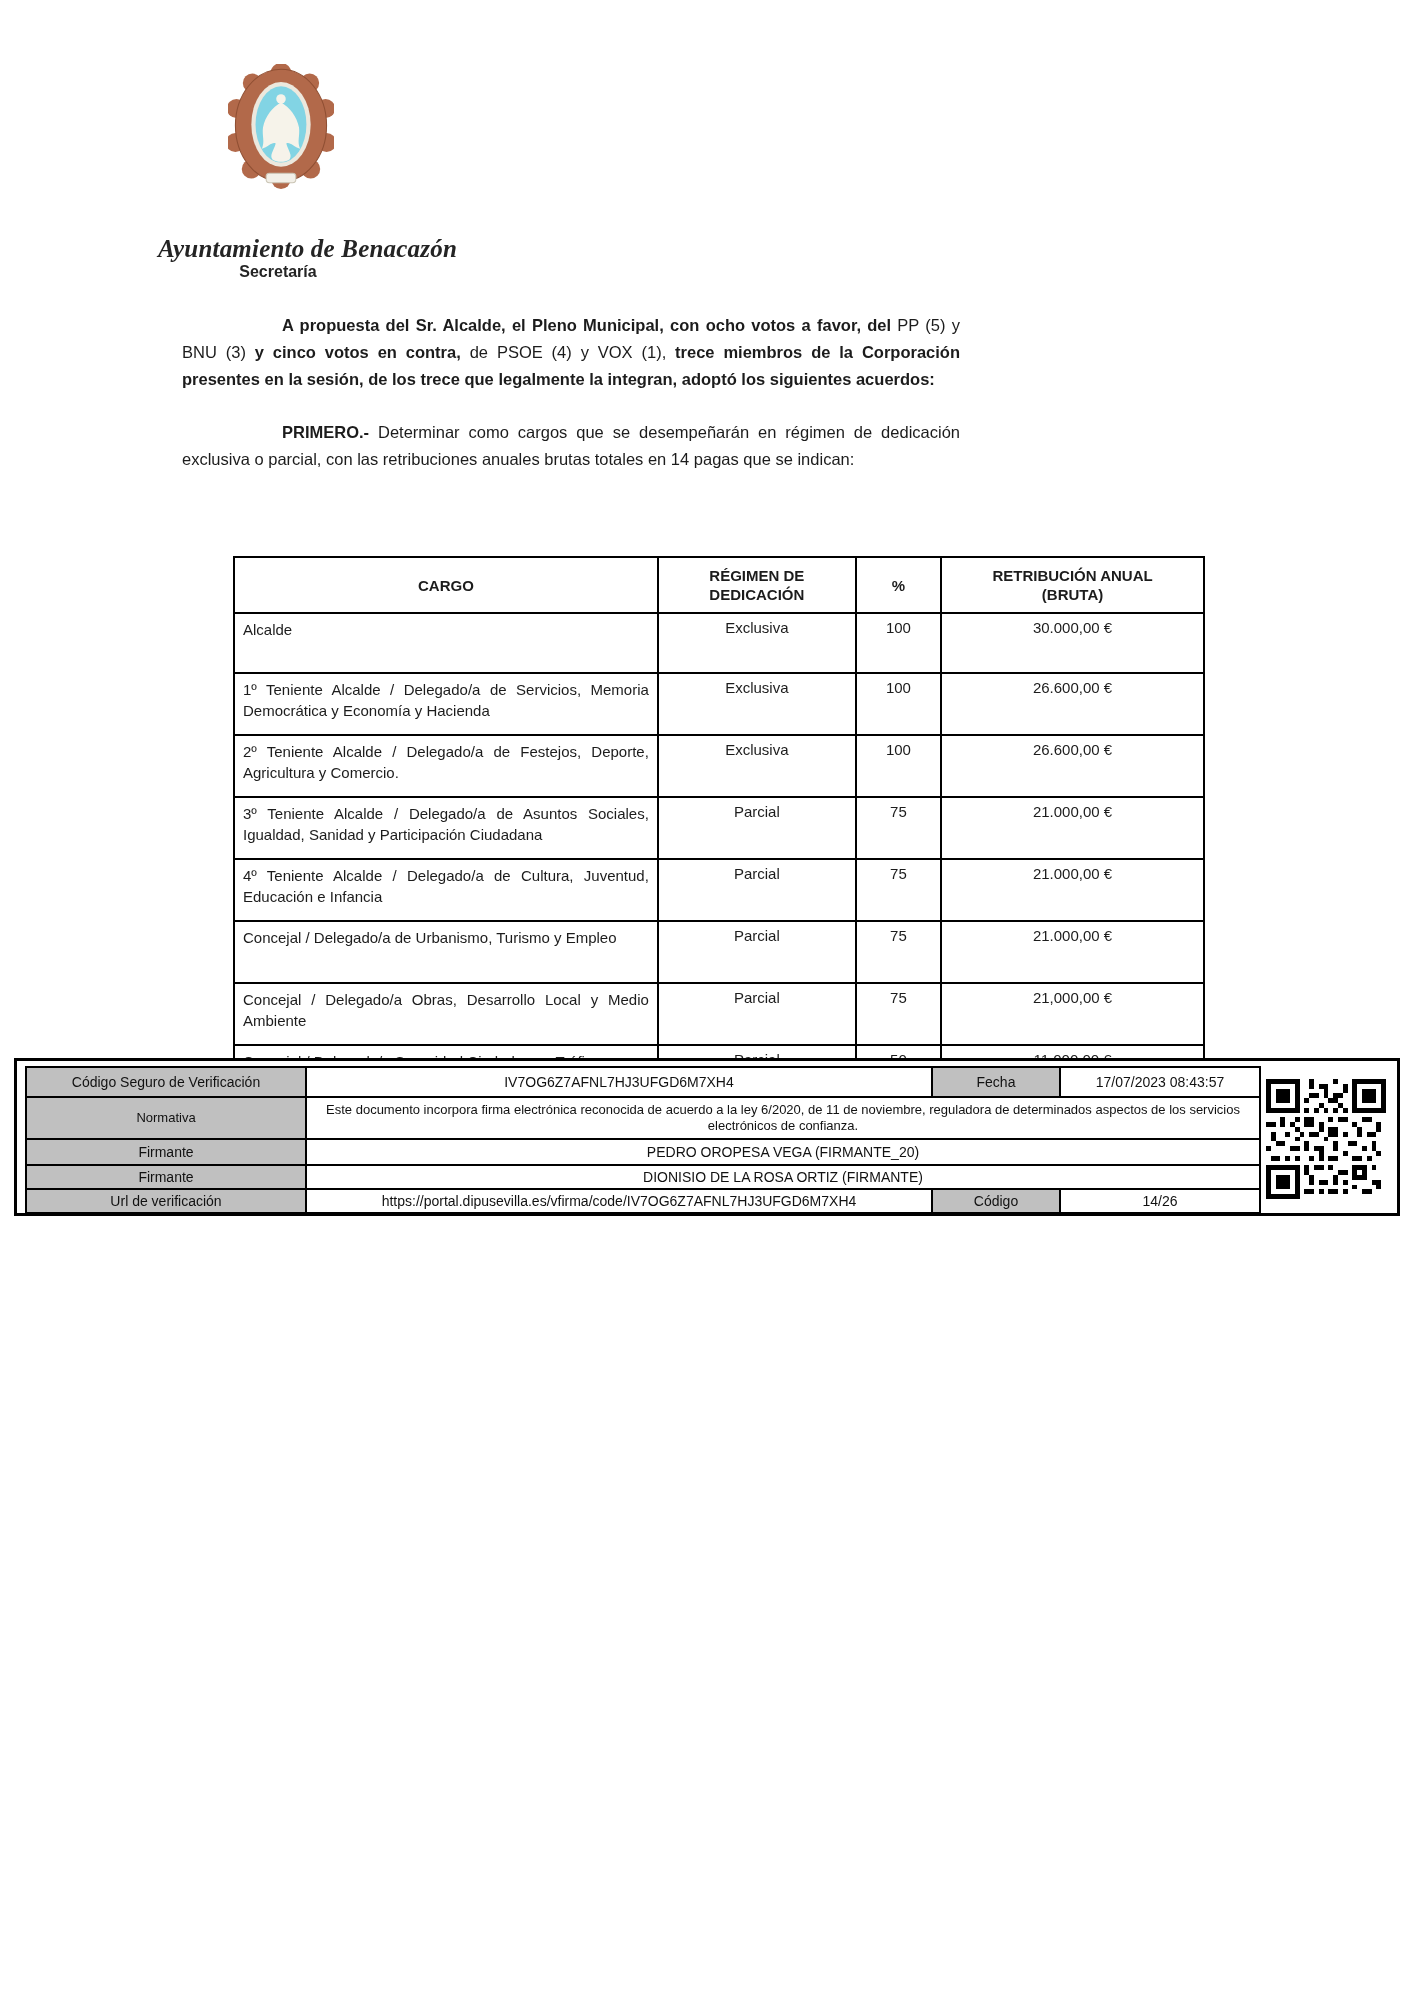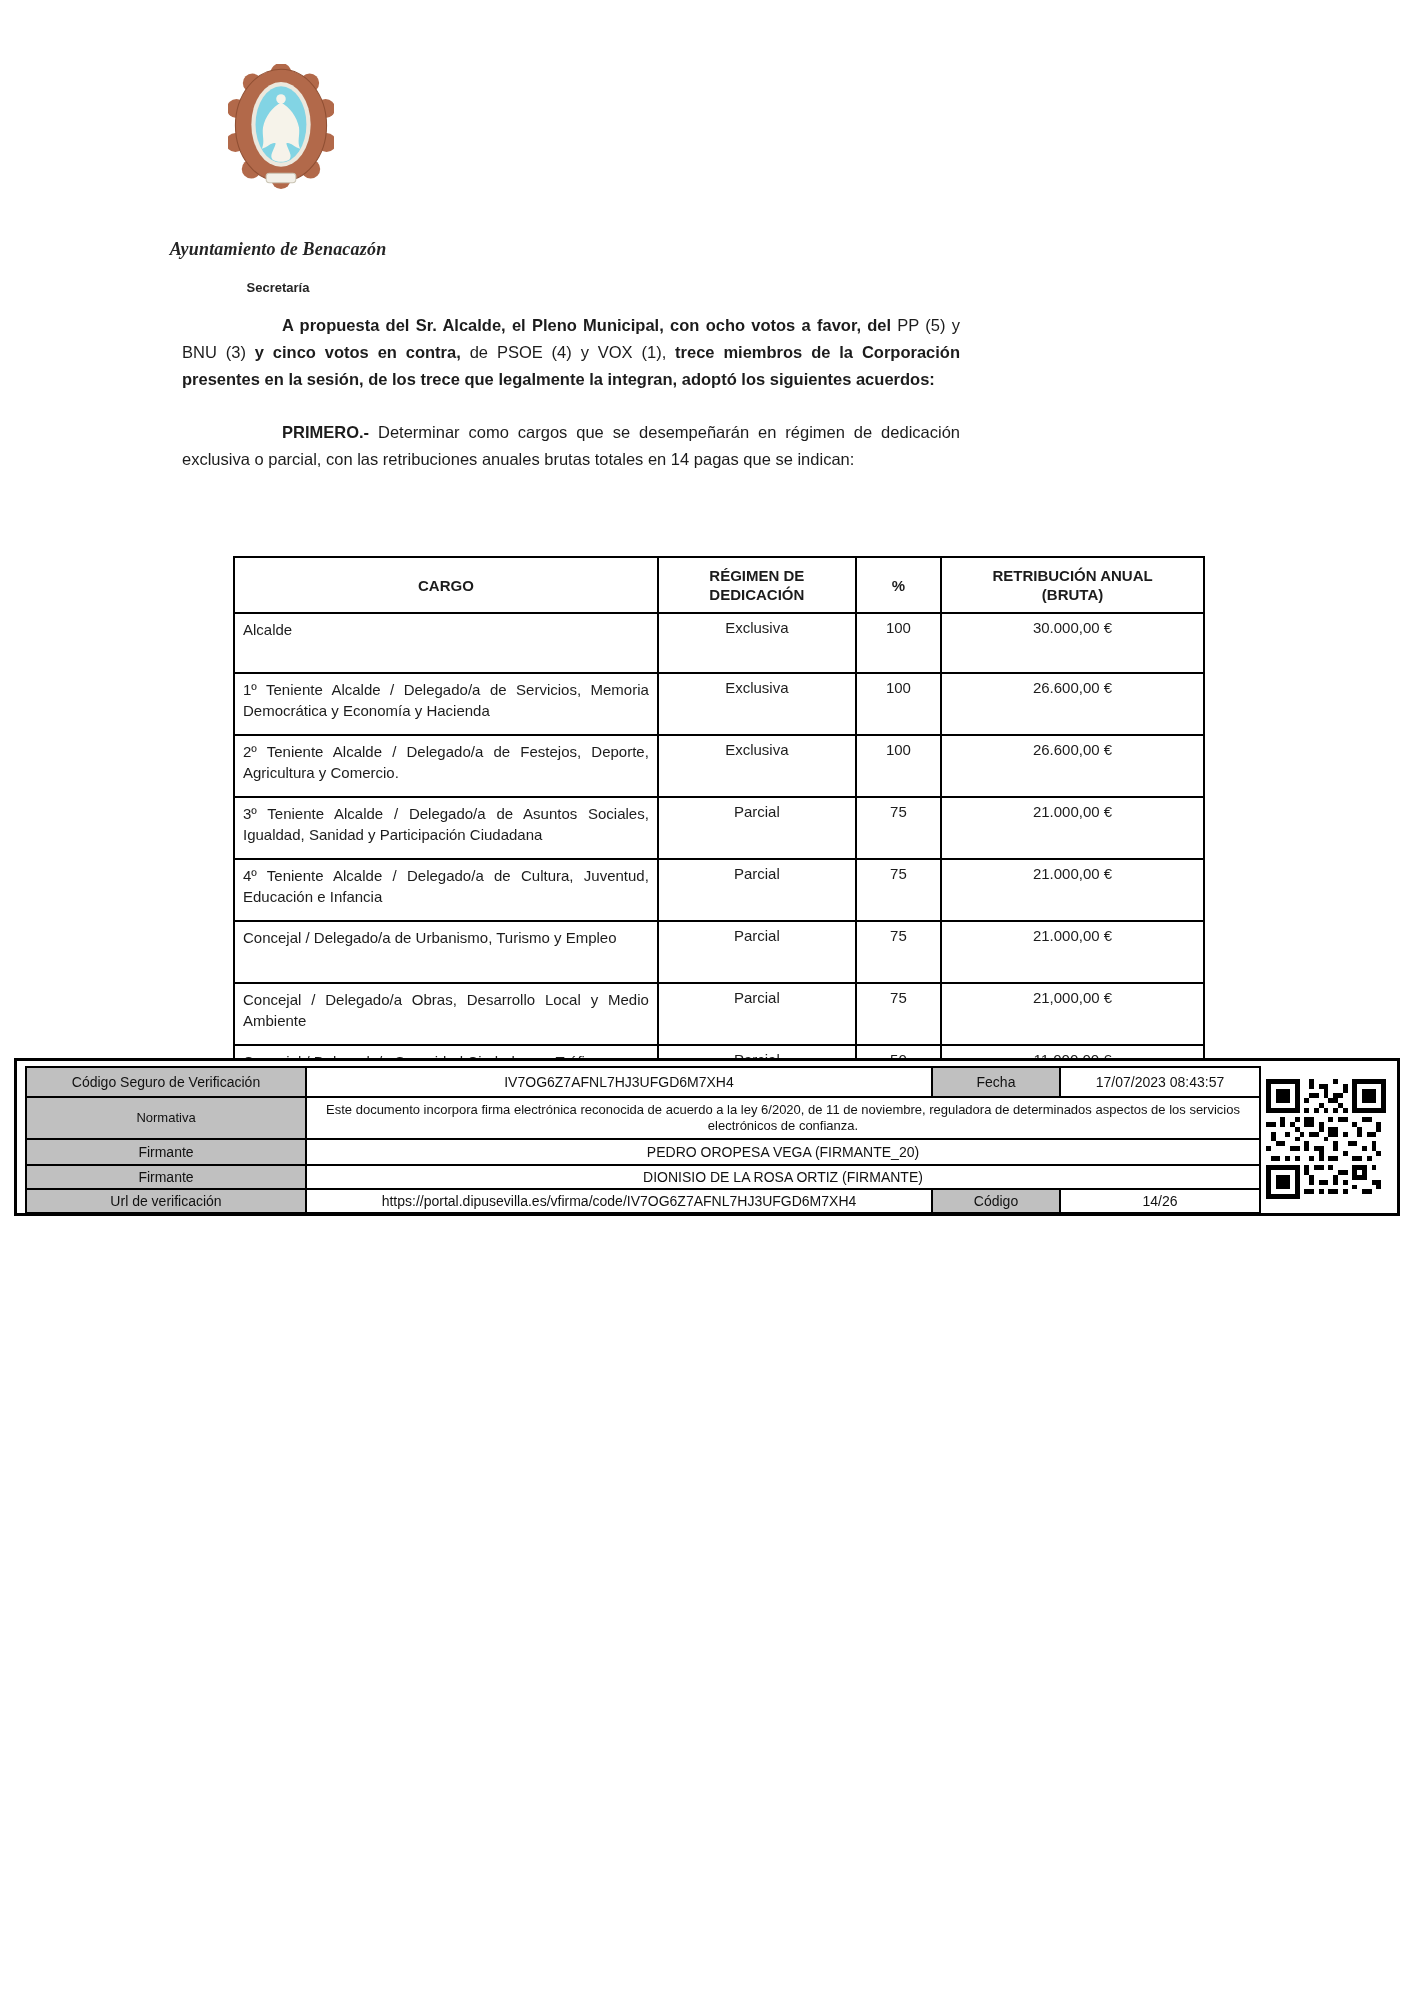--- a/index.html
+++ b/index.html
@@ -17,7 +17,7 @@
   .brand-title{
     font-family:"Liberation Serif",serif;
     font-style:italic;font-weight:bold;
-    font-size:18px;line-height:26px;color:#242424;letter-spacing:.2px;
+    font-size:25px;line-height:26px;color:#242424;letter-spacing:.2px;
     white-space:nowrap;
   }
   .brand-sub{font-size:13px;font-weight:bold;color:#242424;margin-top:18px;}

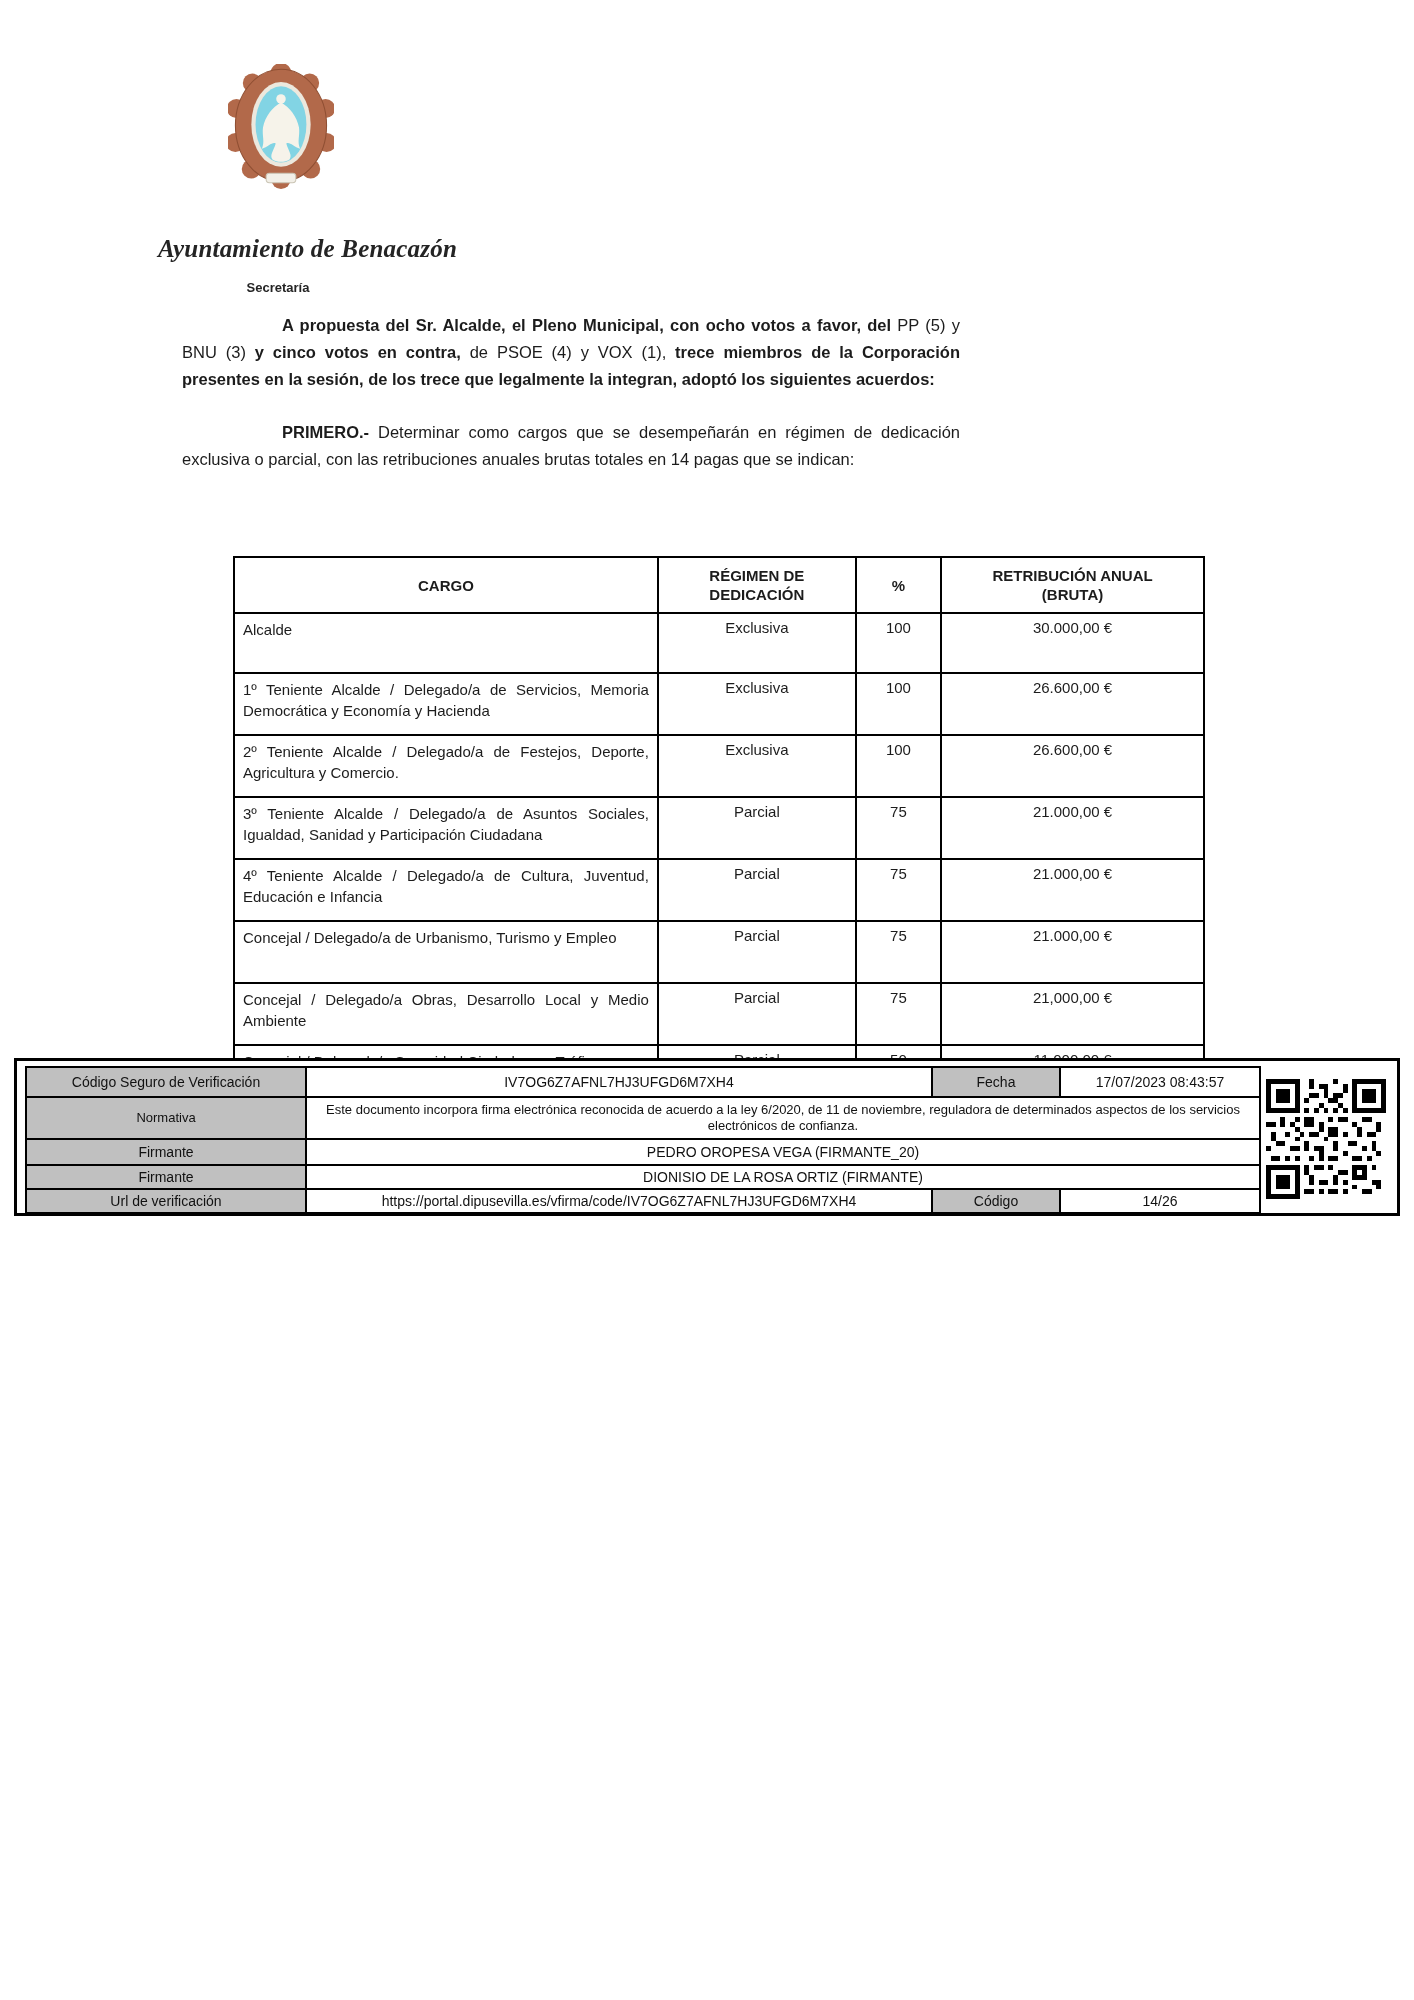--- a/index.html
+++ b/index.html
@@ -20,7 +20,7 @@
     font-size:25px;line-height:26px;color:#242424;letter-spacing:.2px;
     white-space:nowrap;
   }
-  .brand-sub{font-size:13px;font-weight:bold;color:#242424;margin-top:18px;}
+  .brand-sub{font-size:16px;font-weight:bold;color:#242424;margin-top:1px;}
   
   .content{position:absolute;left:182px;top:312px;width:778px;}
   .para{

